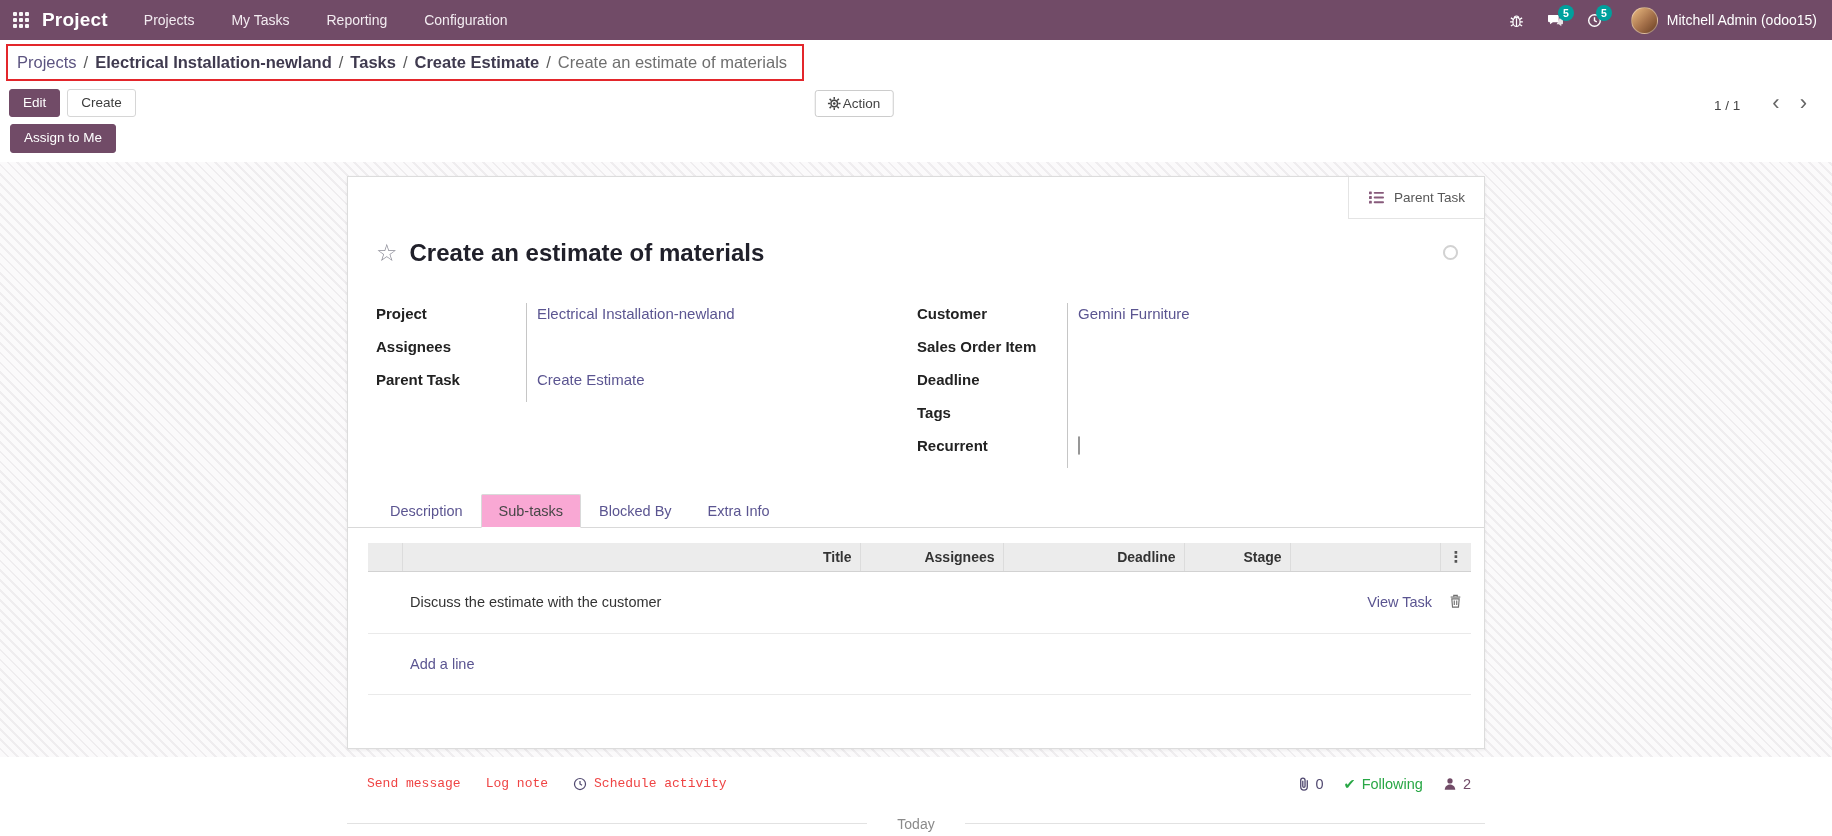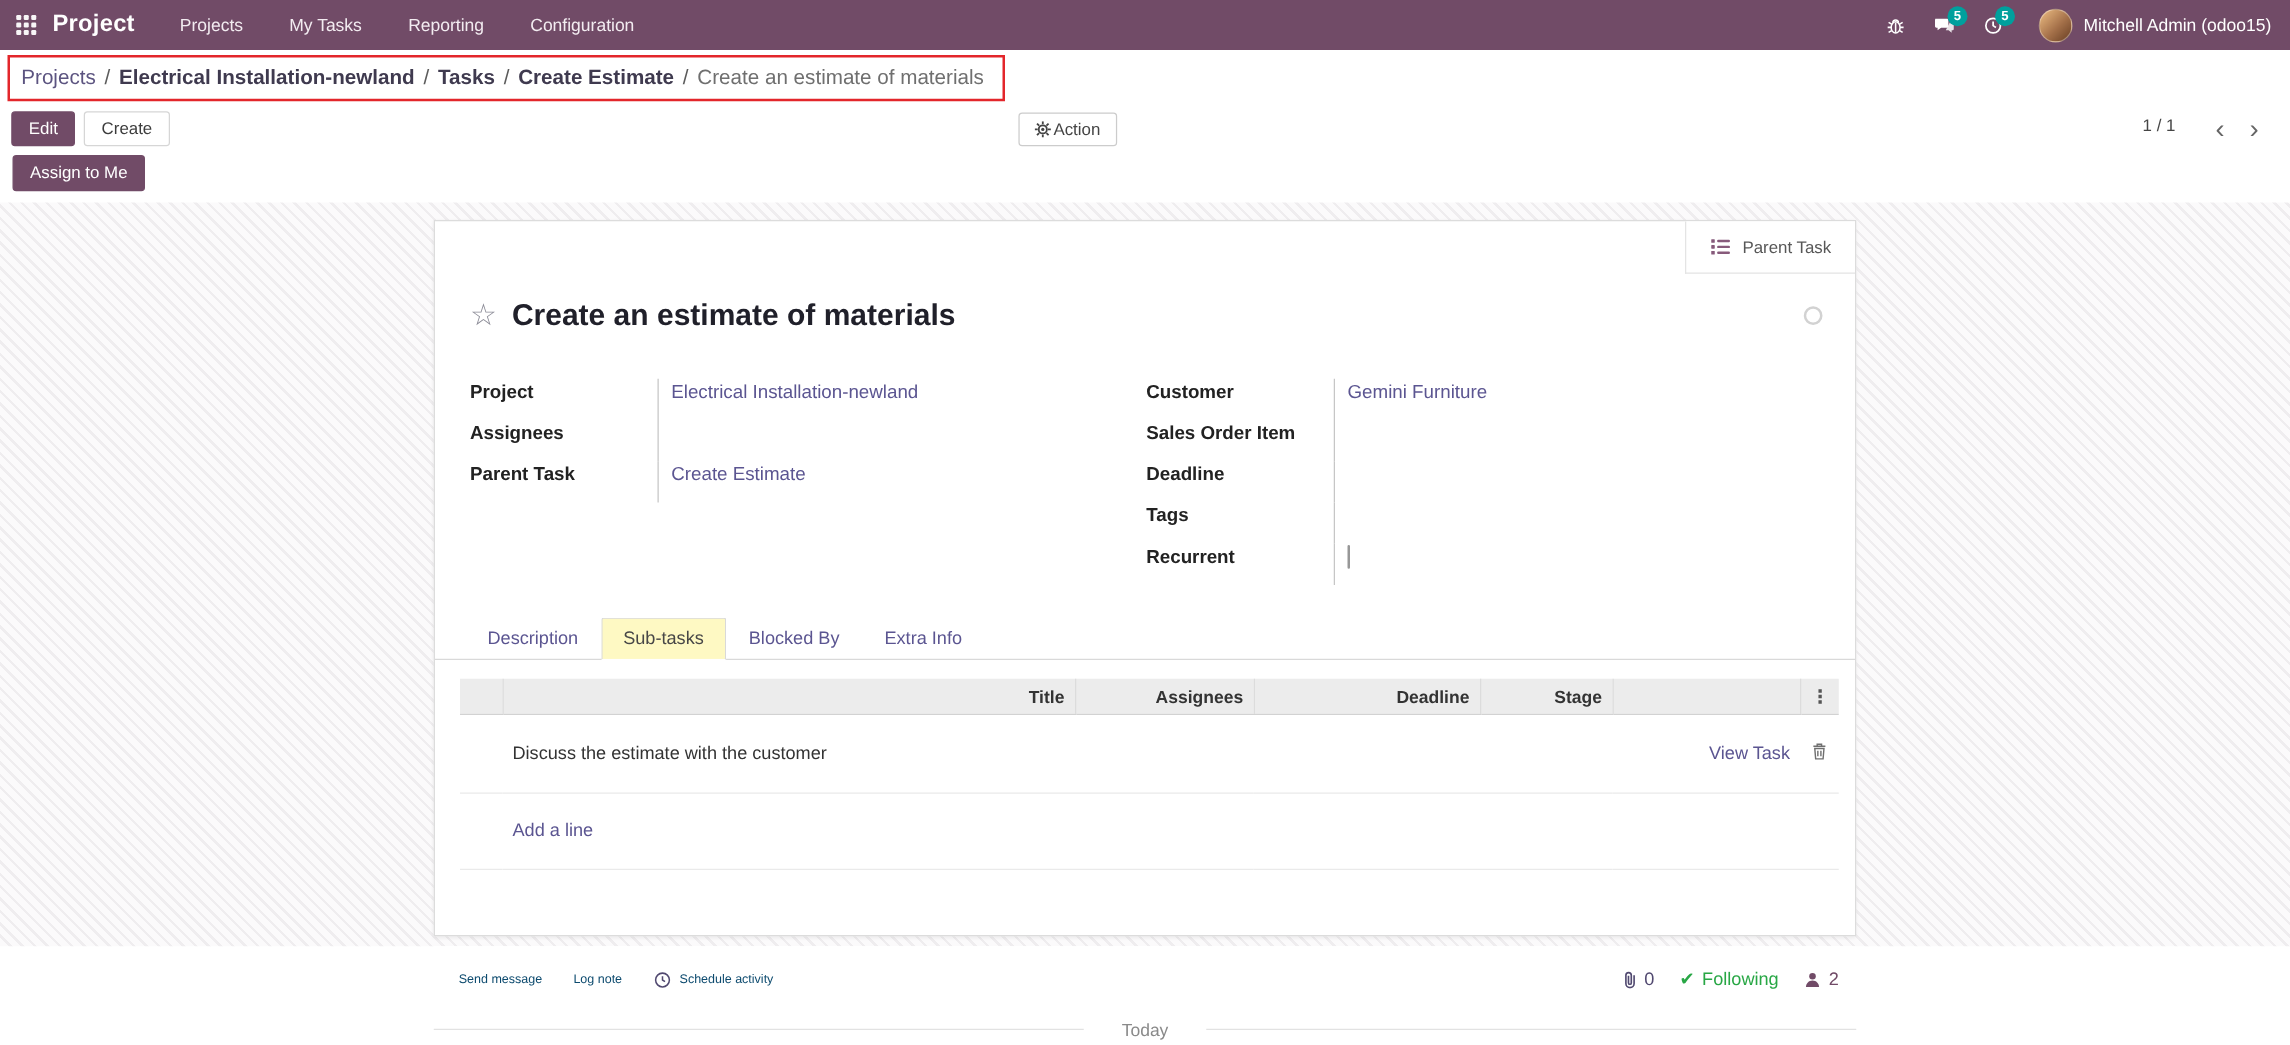--- a/index.html
+++ b/index.html
@@ -35,7 +35,7 @@
   .btn-default{border-color:#d6d6d6;color:#3c3c3c}
   .btn + .btn{margin-left:7px}
   .action-btn{position:absolute;left:854px;transform:translateX(-50%);display:flex;align-items:center;gap:2px;border:1px solid #cccccc;border-radius:3px;padding:5px 12px;background:#fff;color:#444;font-size:13.5px;cursor:pointer}
-  .pager{margin-left:auto;display:flex;align-items:flex-start}
+  .pager{margin-left:auto;display:flex;align-items:flex-end}
   .pager-count{font-size:13.5px;color:#454545;margin-right:22px}
   .pager-btn{font-size:22px;color:#666;padding:0 10px;line-height:.9;cursor:pointer;background:none;border:none;font-family:inherit}
 

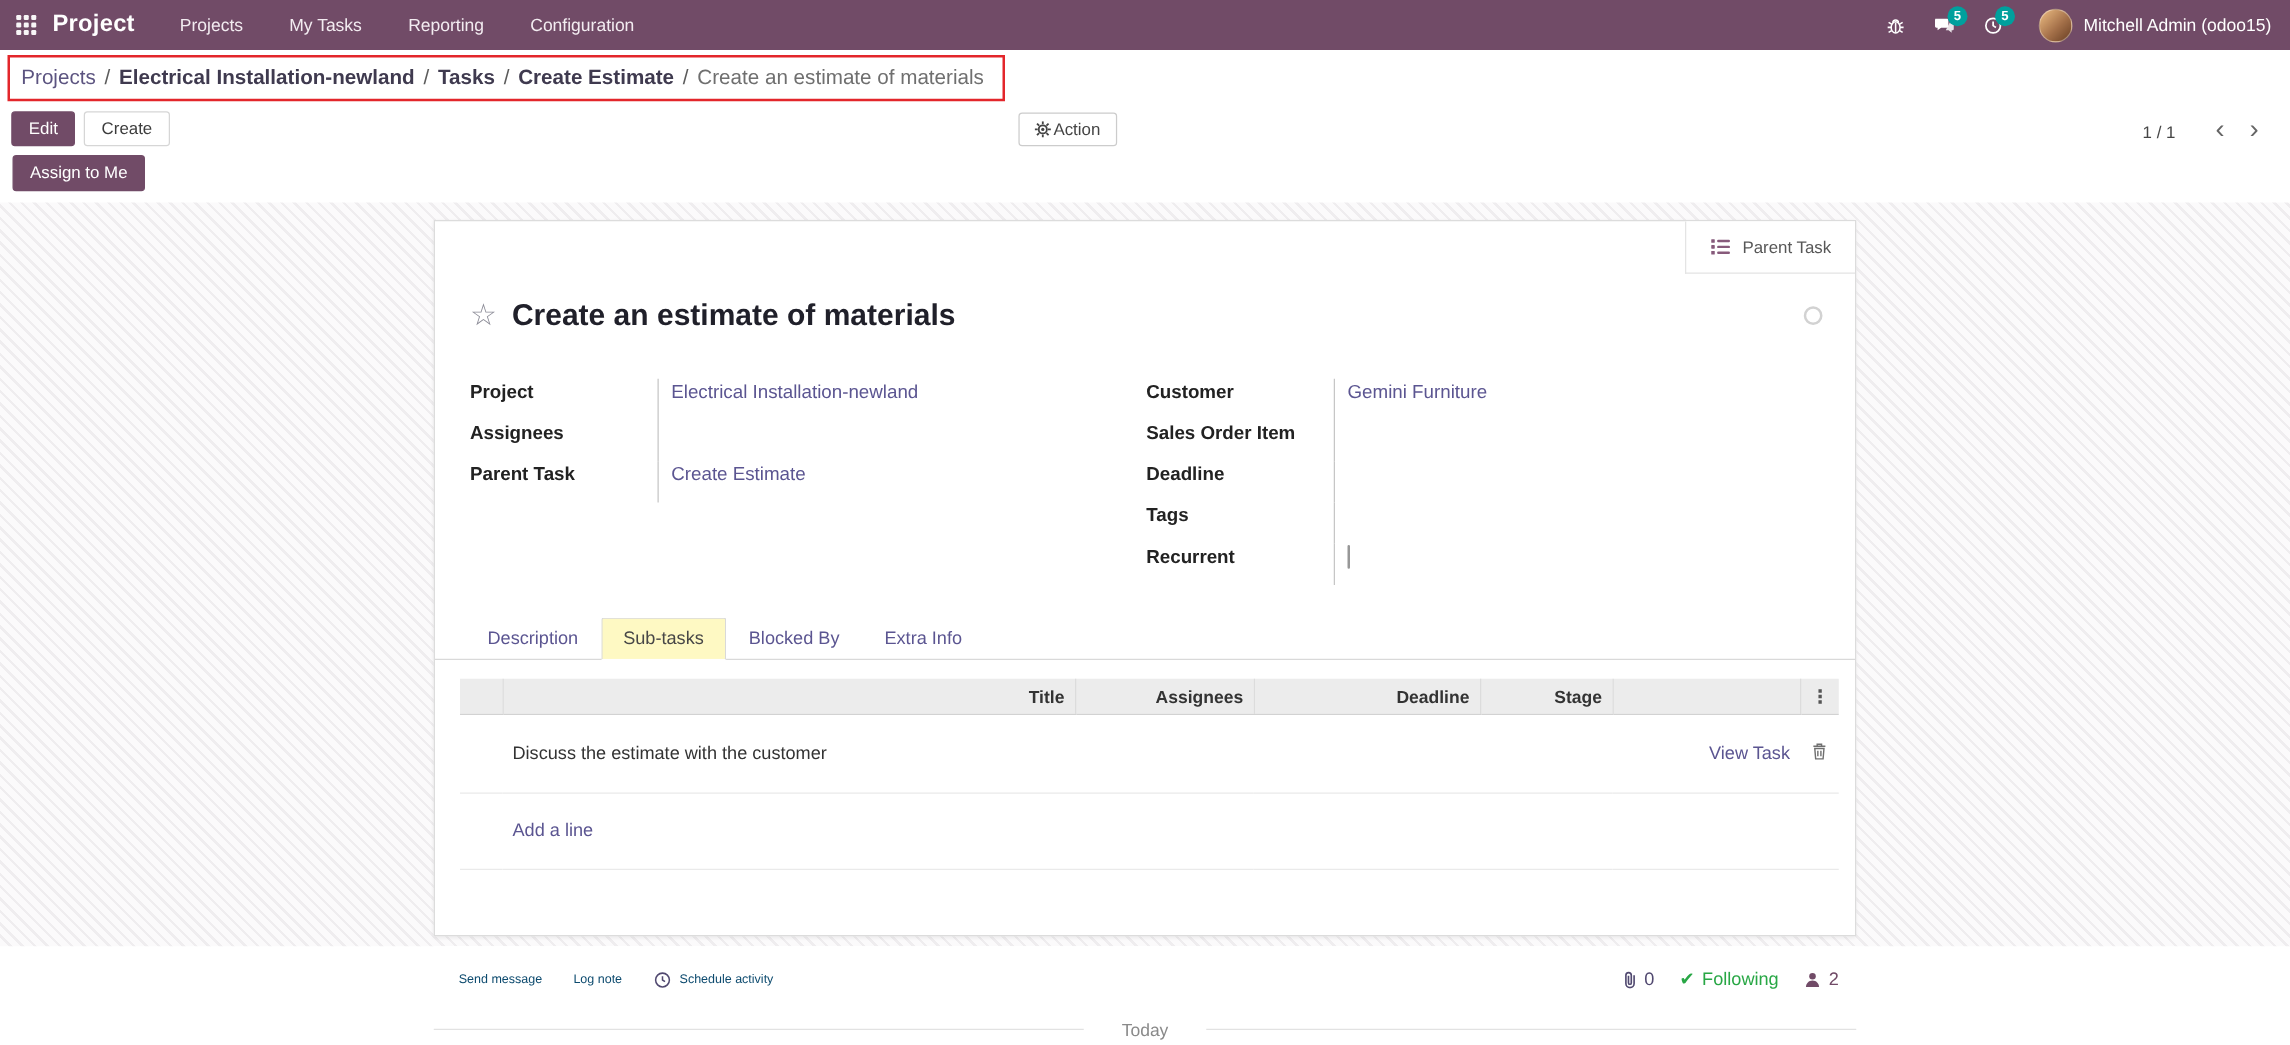--- a/index.html
+++ b/index.html
@@ -65,7 +65,7 @@
 
   .tabs{display:flex;padding:0 24px;margin-top:26px;border-bottom:1px solid #d9d9d9}
   .tab{padding:8px 17px;font-size:14.5px;color:#5b5591;cursor:pointer;border:1px solid transparent;margin-bottom:-1px;border-radius:2px 2px 0 0}
-  .tab.active{background:#fef9c3;border-color:#d9d9d9 #d9d9d9 #fff;color:#474747}
+  .tab.active{background:#f9a8d4;border-color:#d9d9d9 #d9d9d9 #fff;color:#474747}
 
   .subtask-table{margin:15px 15px 0 20px}
   table{width:100%;border-collapse:collapse;font-size:14.5px;table-layout:fixed}

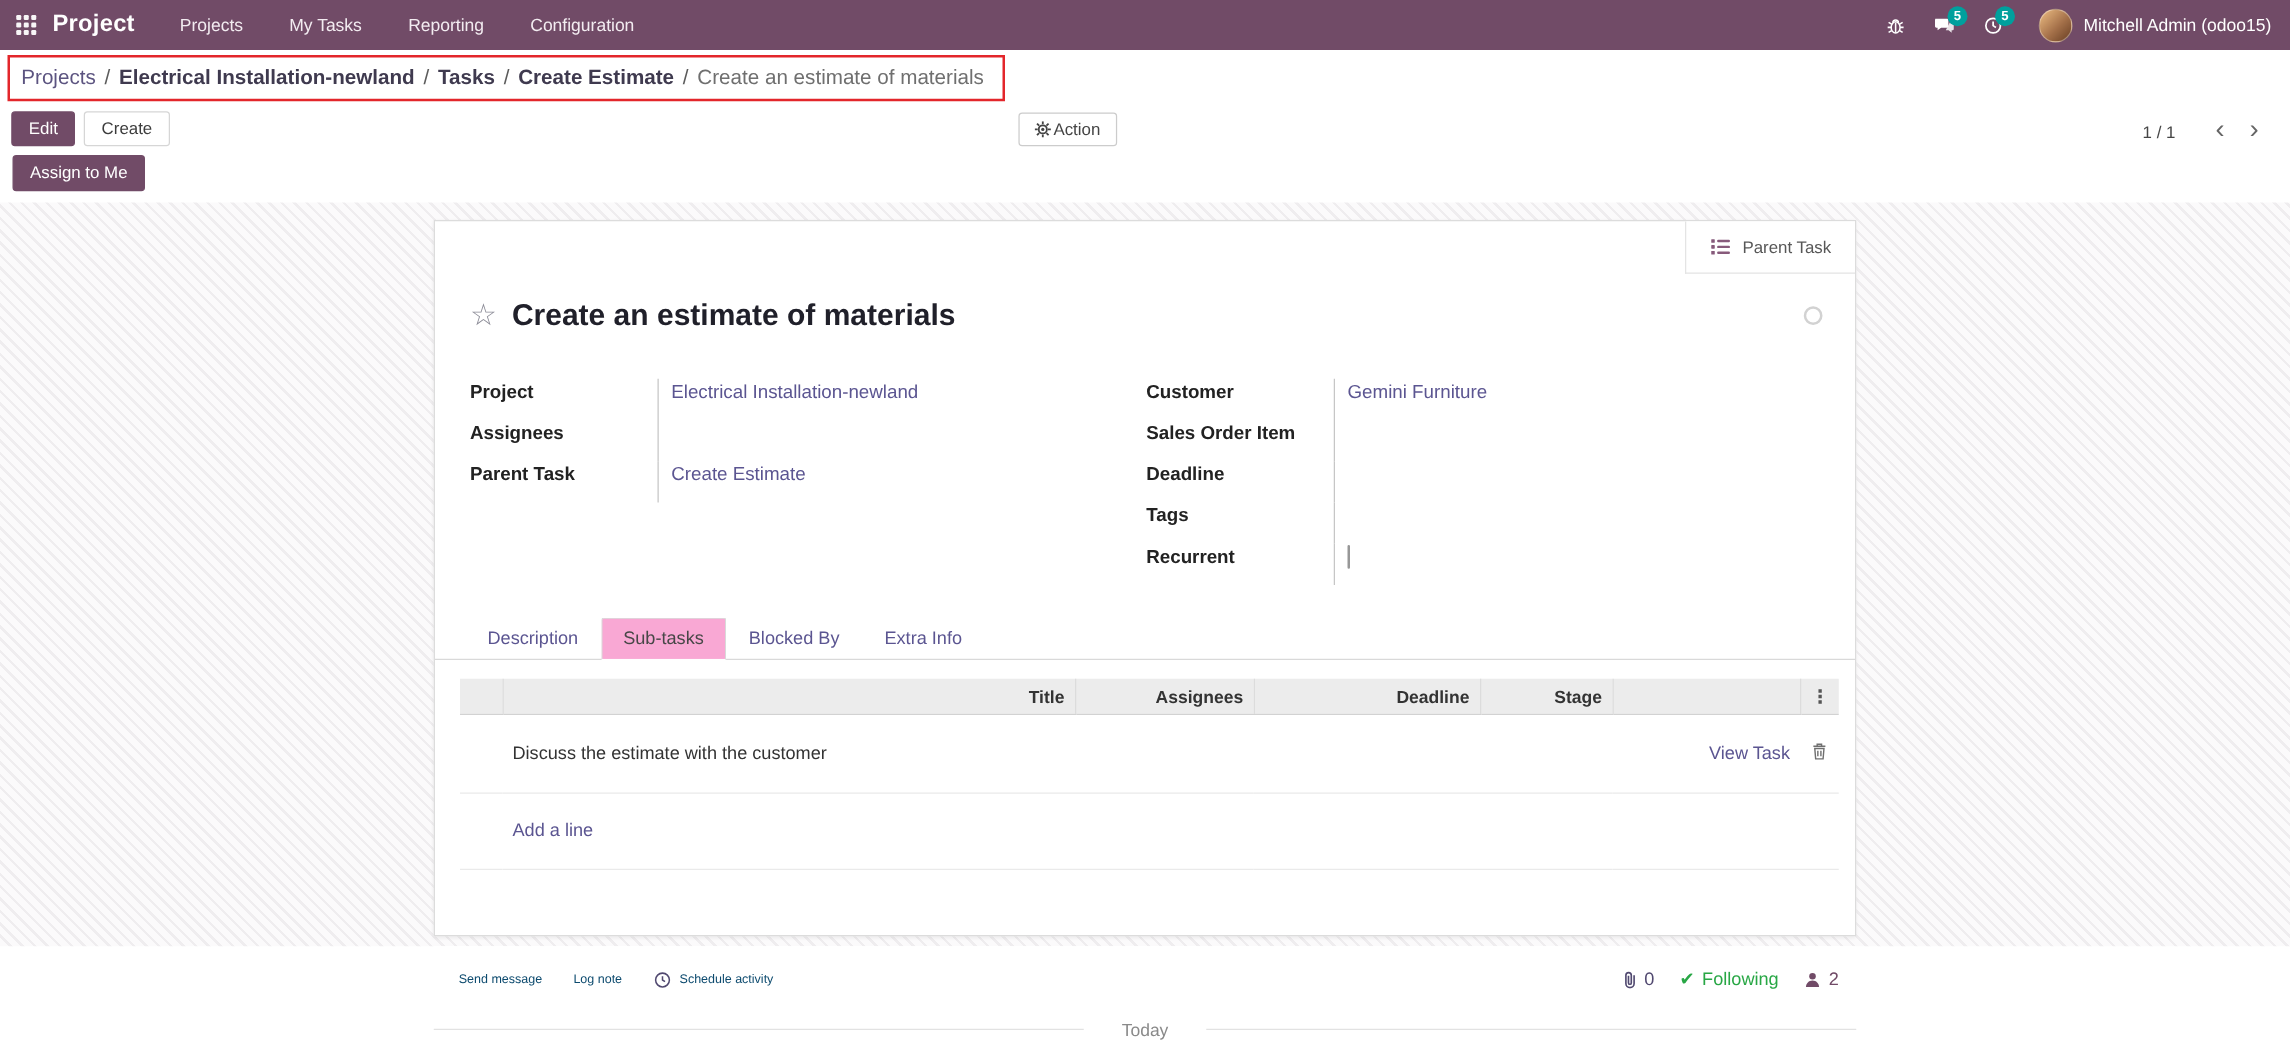--- a/index.html
+++ b/index.html
@@ -80,7 +80,7 @@
   
   .chatter{width:1138px;margin:0 auto;padding-top:19px;background:#fff}
   .chatter-top{display:flex;align-items:center;padding:0 14px 0 20px;font-size:14.5px}
-  .chatter-btn{color:#0c4a6e;margin-right:25px;display:flex;align-items:center;gap:7px;cursor:pointer;background:none;border:none;font-family:Liberation Sans, sans-serif;font-size:10px}
+  .chatter-btn{color:#ef4444;margin-right:25px;display:flex;align-items:center;gap:7px;cursor:pointer;background:none;border:none;font-family:Liberation Mono, monospace;font-size:13px}
   .chatter-right{margin-left:auto;display:flex;align-items:center;gap:20px}
   .attach{display:flex;align-items:center;gap:5px;color:#514970;cursor:pointer}
   .following{color:#28a745;display:flex;align-items:center;gap:6px;font-weight:500;cursor:pointer}

